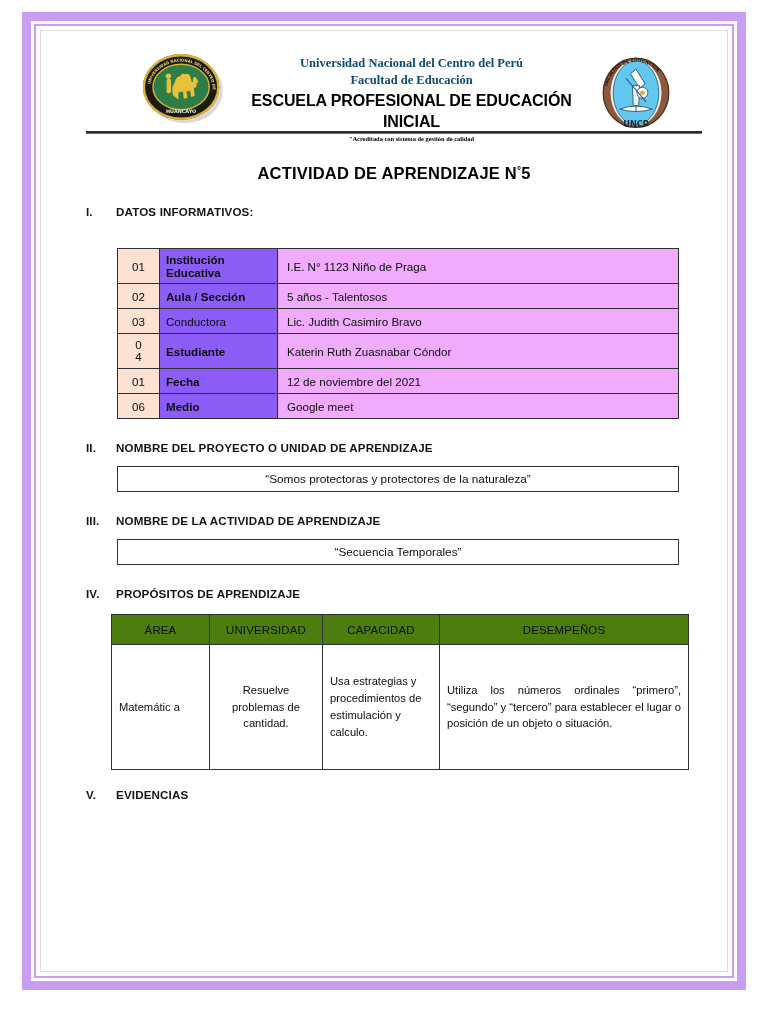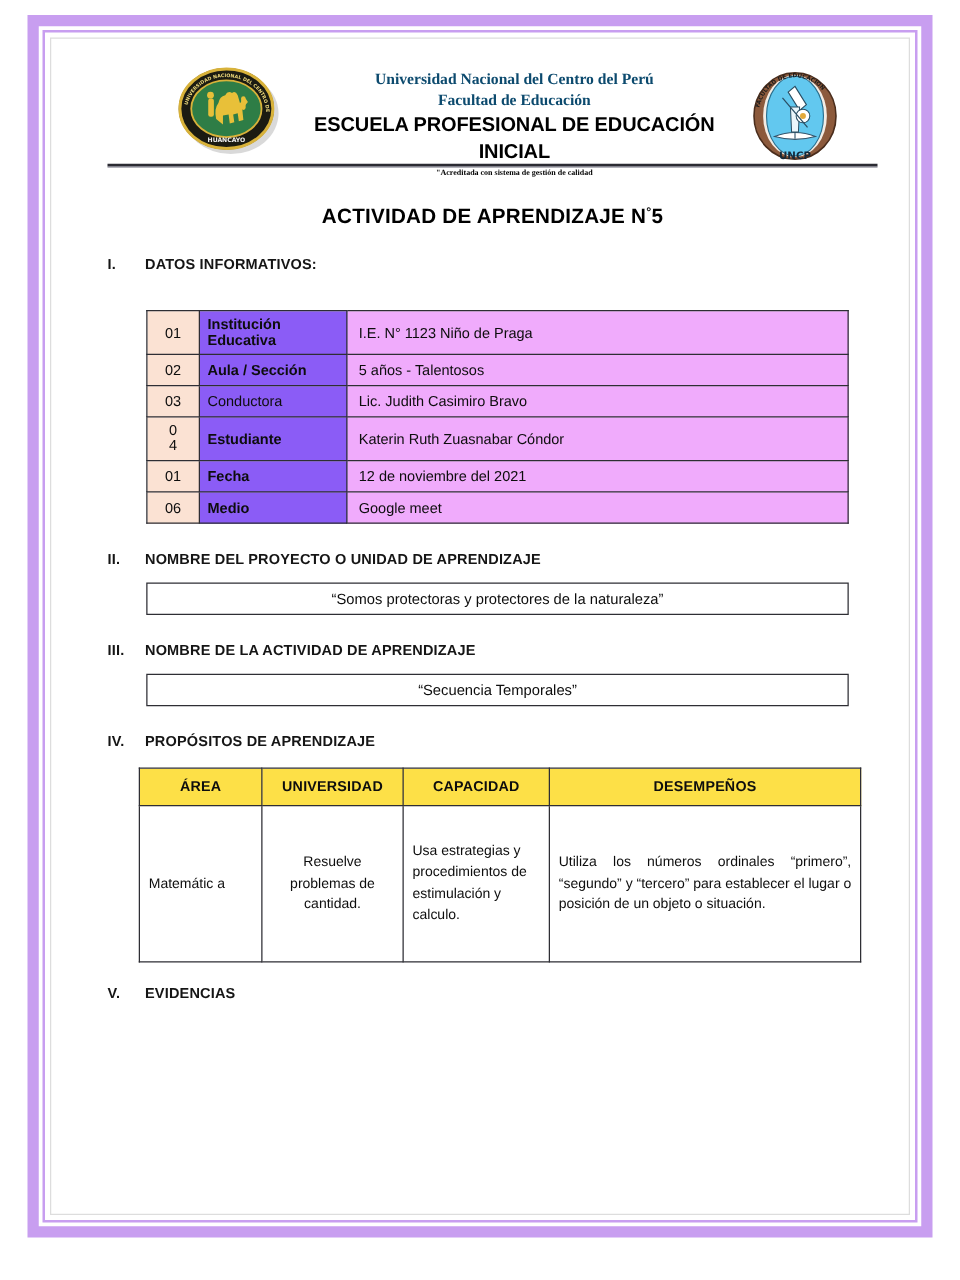--- a/index.html
+++ b/index.html
@@ -179,9 +179,9 @@
     color: #0d0d0d;
   }
   table.prop th {
-    background: #fde047;
+    background: #4d7c0f;
     font-size: 11.4px;
-    font-weight: bold;
+    font-weight: normal;
     height: 30px;
     letter-spacing: 0.2px;
   }

